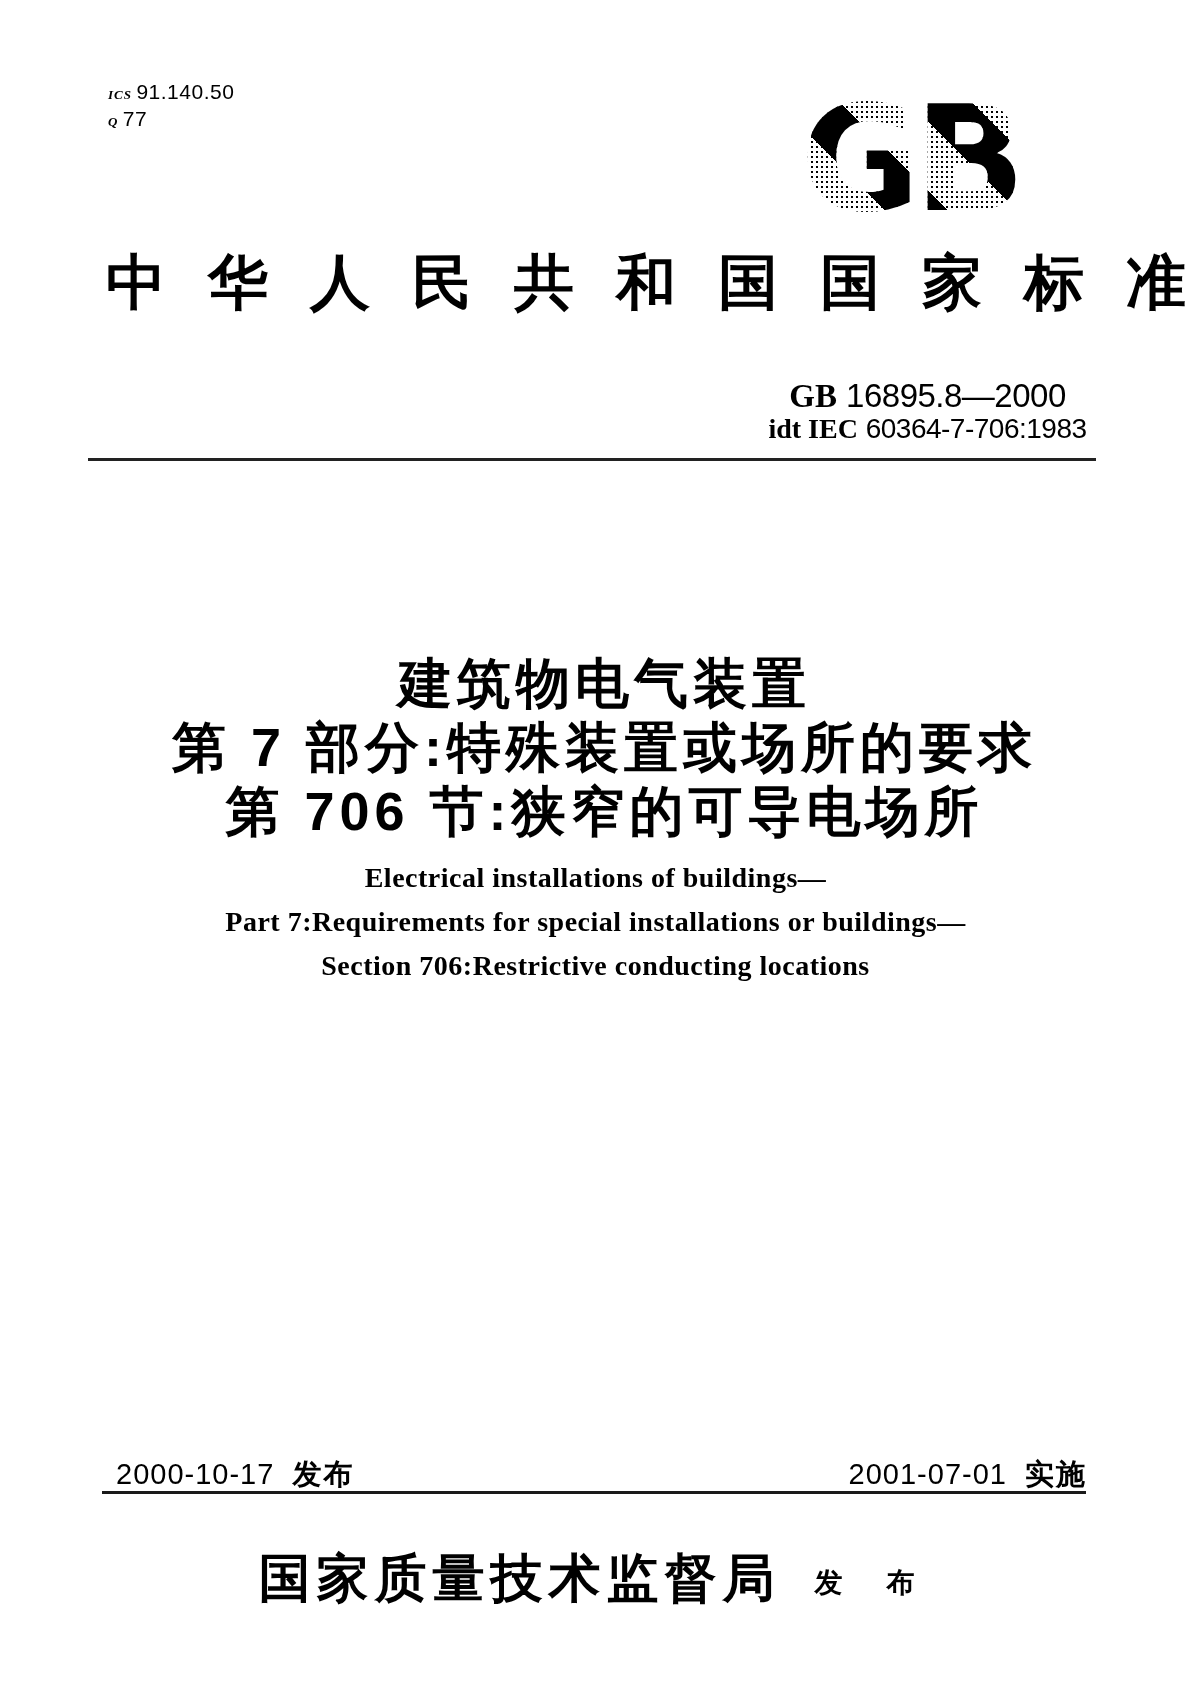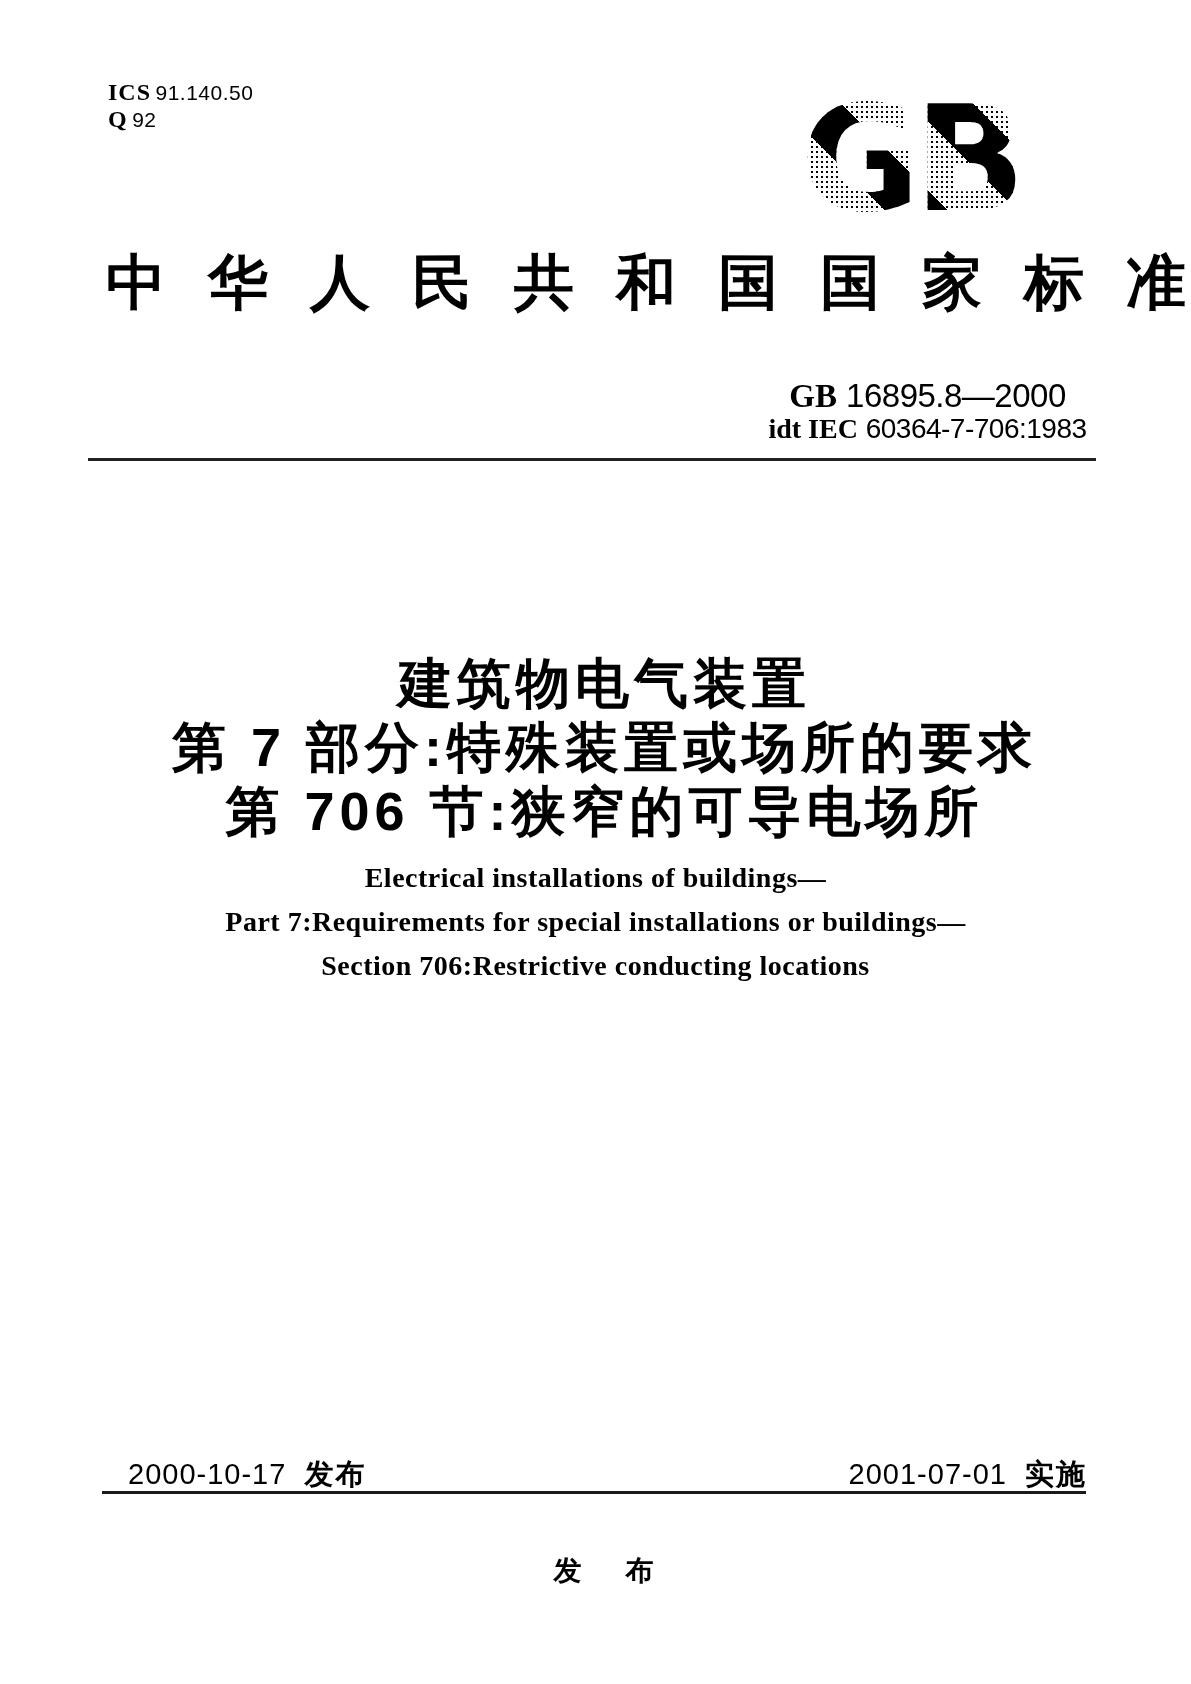--- a/index.html
+++ b/index.html
@@ -24,8 +24,9 @@
   .ics-prefix {
     font-family: "Liberation Serif", serif;
     font-weight: bold;
-    font-size: 24px;
+    font-size: 13px;
     letter-spacing: 1px;
+    font-style: italic;
   }
   .ics-num {
     font-family: "Liberation Sans", sans-serif;

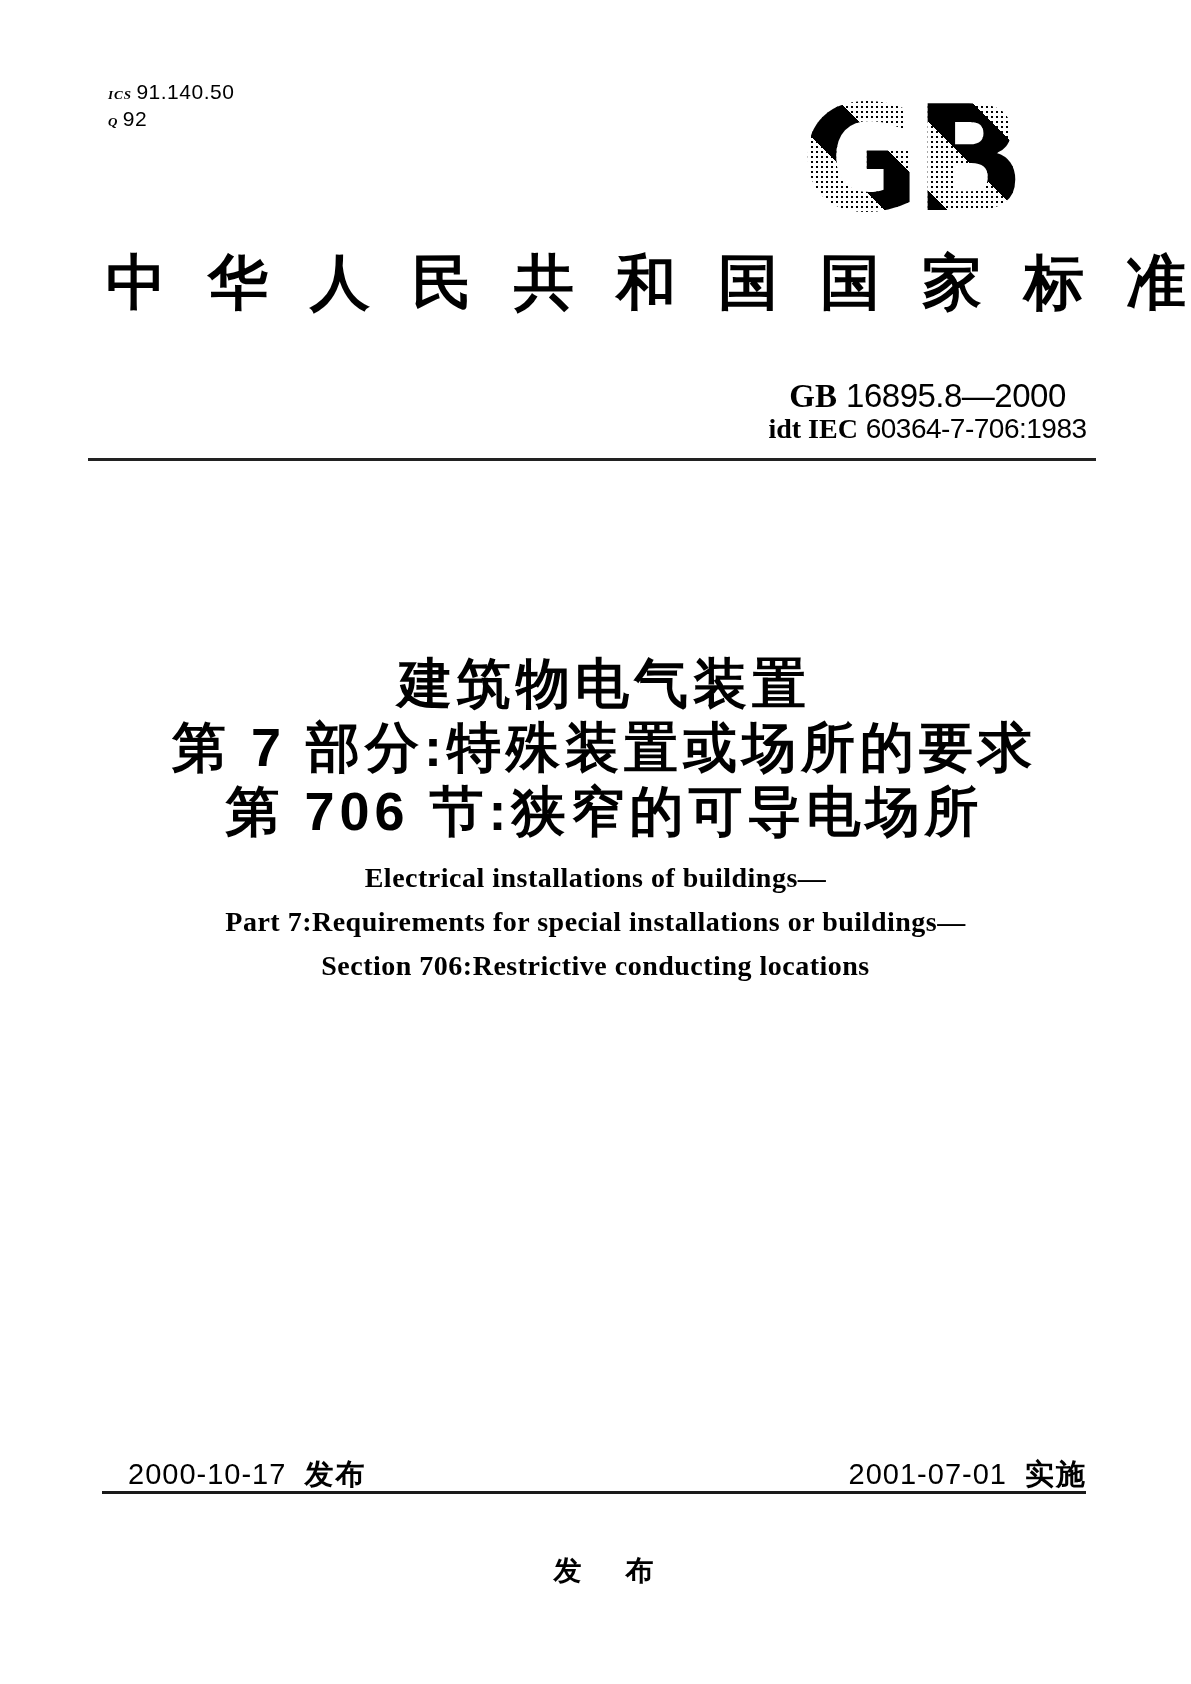--- a/index.html
+++ b/index.html
@@ -205,7 +205,7 @@
   </div>
   <div>
     <span class="ics-prefix">Q</span>
-    <span class="ics-num">92</span>
+    <span class="ics-num">77</span>
   </div>
 </div>
 

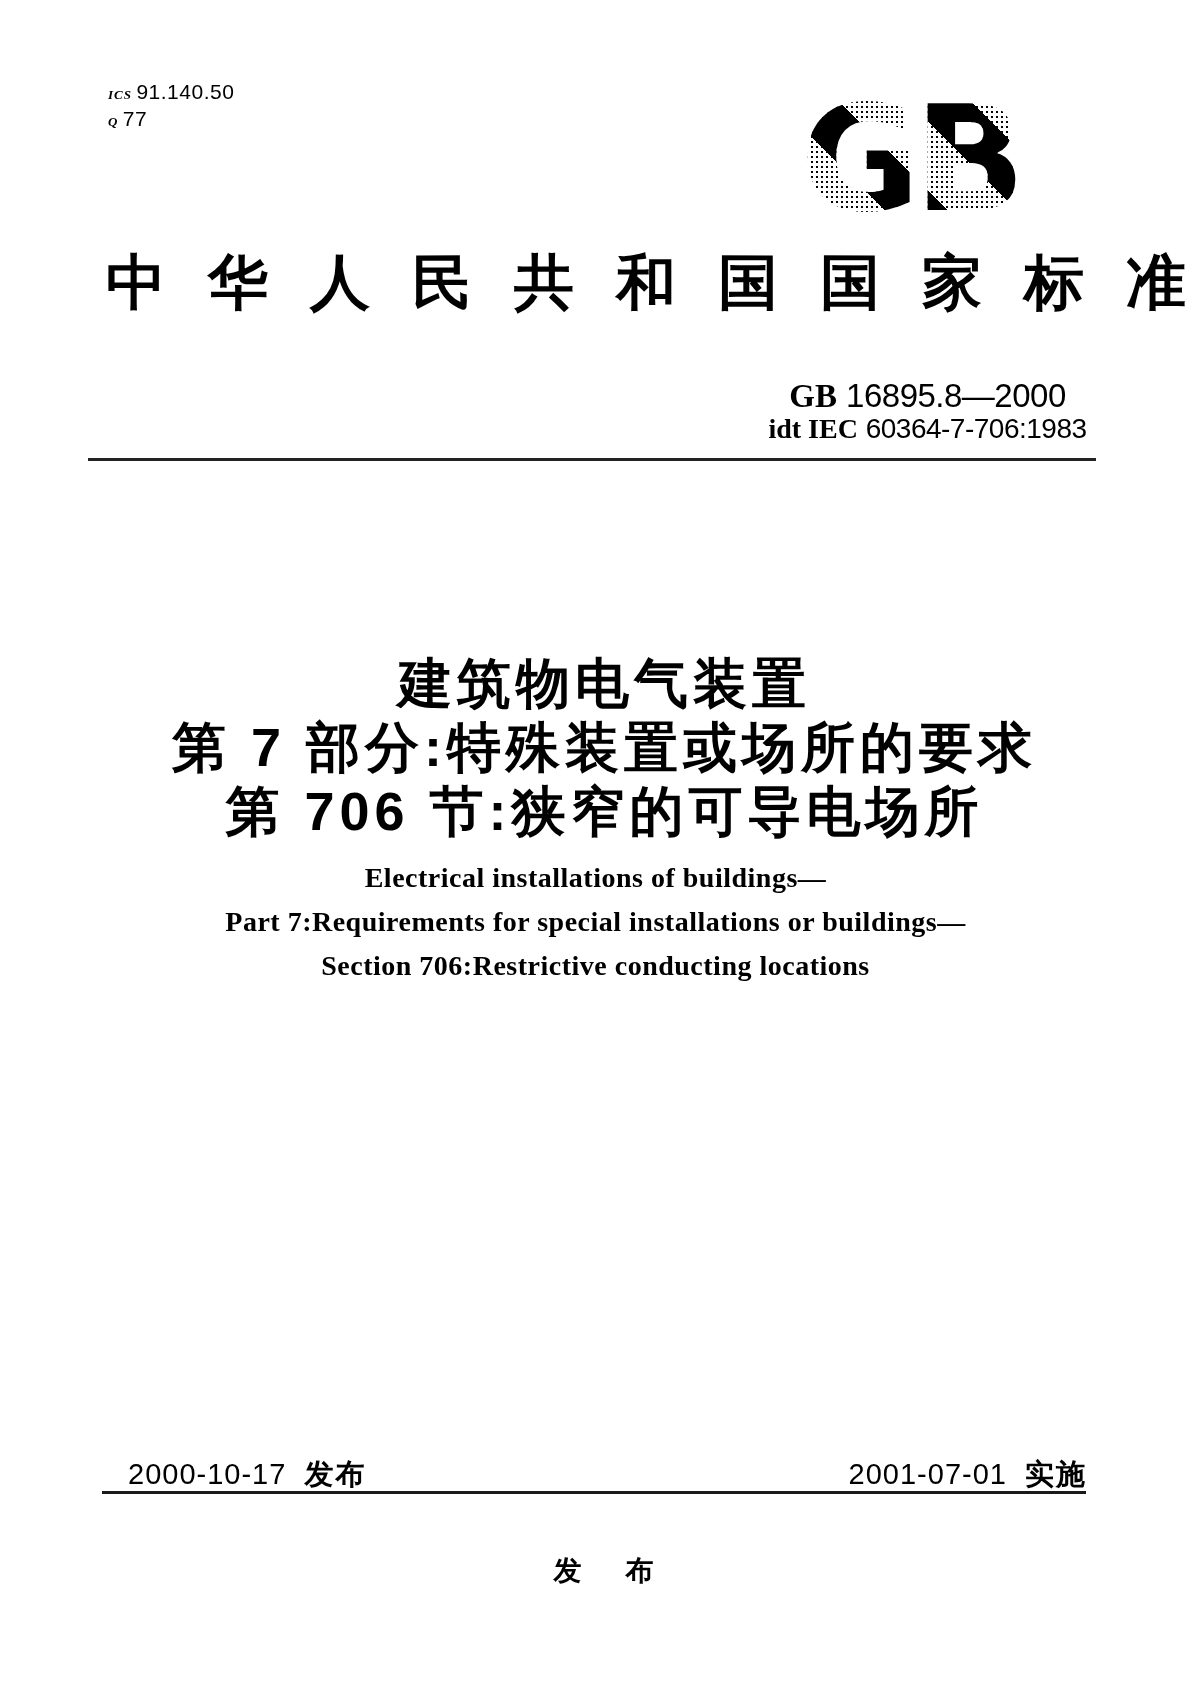--- a/index.html
+++ b/index.html
@@ -140,7 +140,7 @@
   
   .date-row {
     position: absolute;
-    left: 128px;
+    left: 116px;
     right: 104px;
     top: 1455px;
     display: flex;

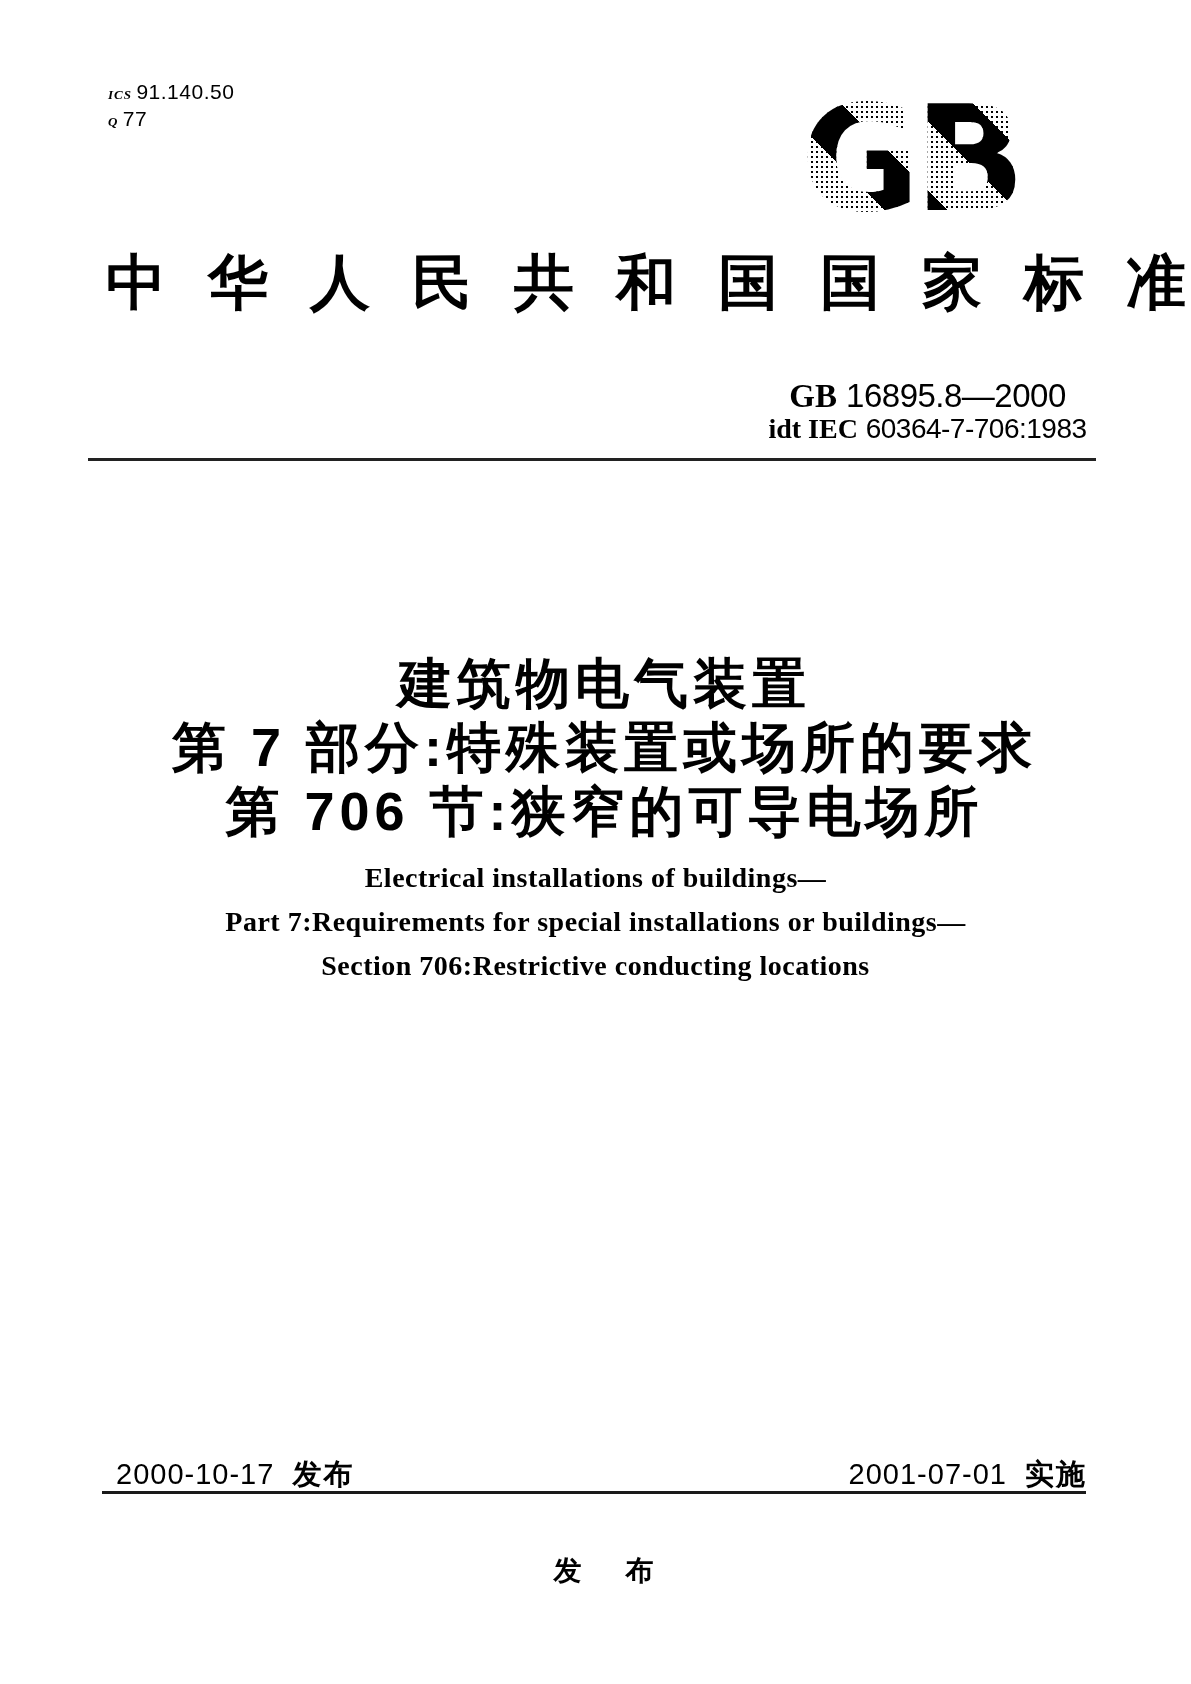--- a/index.html
+++ b/index.html
@@ -250,6 +250,7 @@
 <div class="rule-bottom"></div>
 
 <div class="authority-row">
+  <span class="authority-name">国家质量技术监督局</span>
   <span class="publish-label">发 布</span>
 </div>
 

